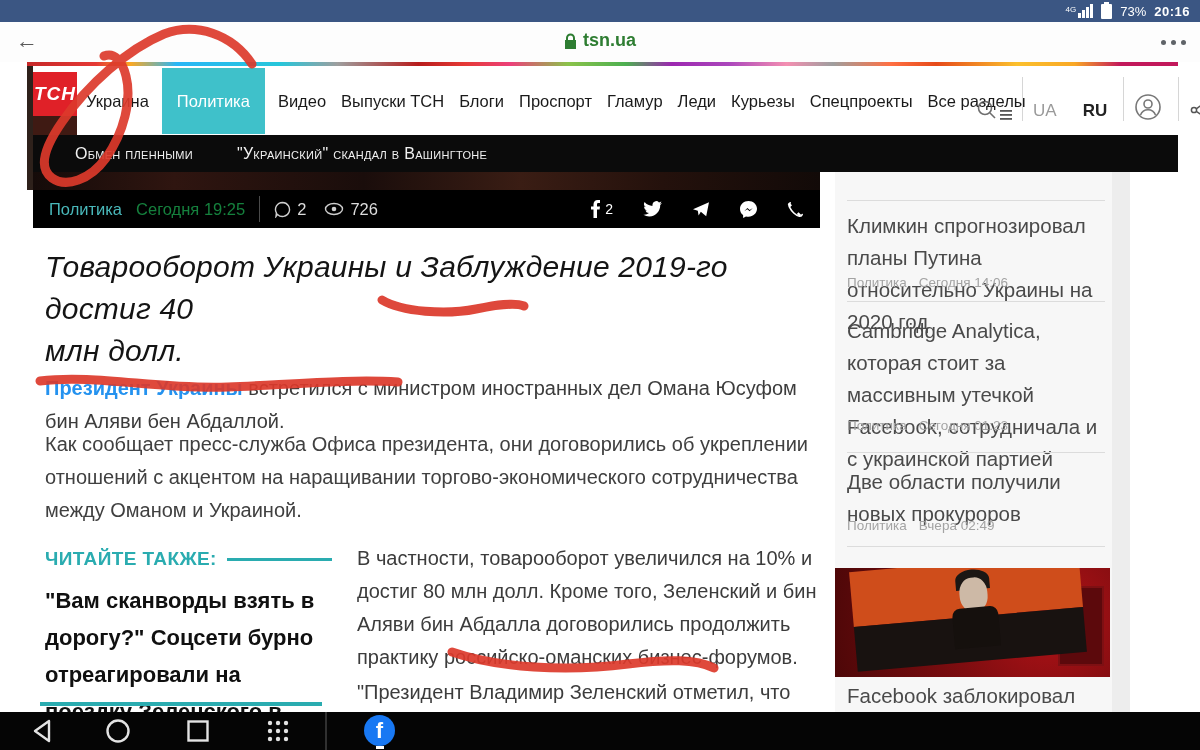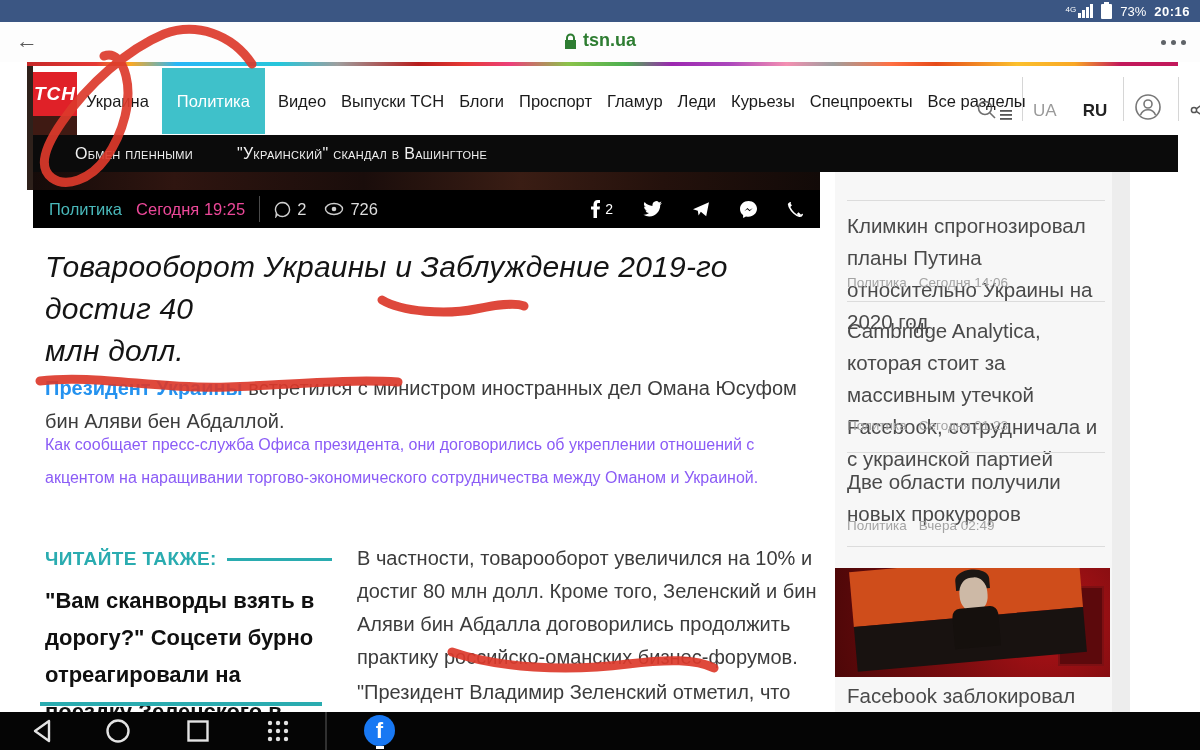--- a/index.html
+++ b/index.html
@@ -210,7 +210,7 @@
 
   <div class="abs meta-bar">
     <span class="meta-cat">Политика</span>
-    <span style="color:#ec4899">Сегодня 19:25</span>
+    <span style="color:#15803d">Сегодня 19:25</span>
     <span class="meta-div"></span>
     <span class="meta-count">
       <svg width="17" height="17" viewBox="0 0 17 17">

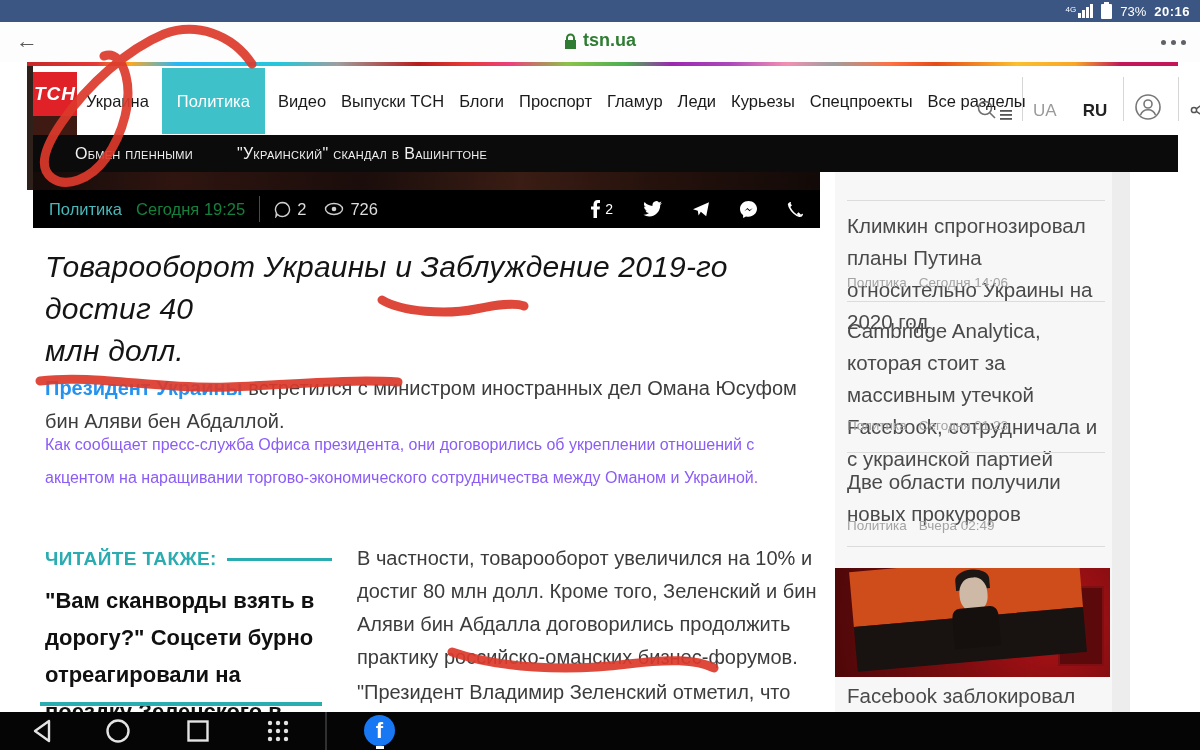--- a/index.html
+++ b/index.html
@@ -69,7 +69,7 @@
     color:#141414;line-height:42px;letter-spacing:.2px;}
   .lead{left:45px;top:372px;width:778px;font-size:20px;line-height:33px;color:#3c3c3c;}
   .lead a{color:#2492ef;font-weight:bold;text-decoration:none;}
-  .para2{left:45px;top:428px;width:778px;font-size:16px;line-height:33px;color:#8b5cf6;}
+  .para2{left:45px;top:428px;width:778px;font-size:20px;line-height:33px;color:#404040;}
 
   .readalso{left:45px;top:548px;width:287px;}
   .ra-head{display:flex;align-items:center;gap:10px;}

